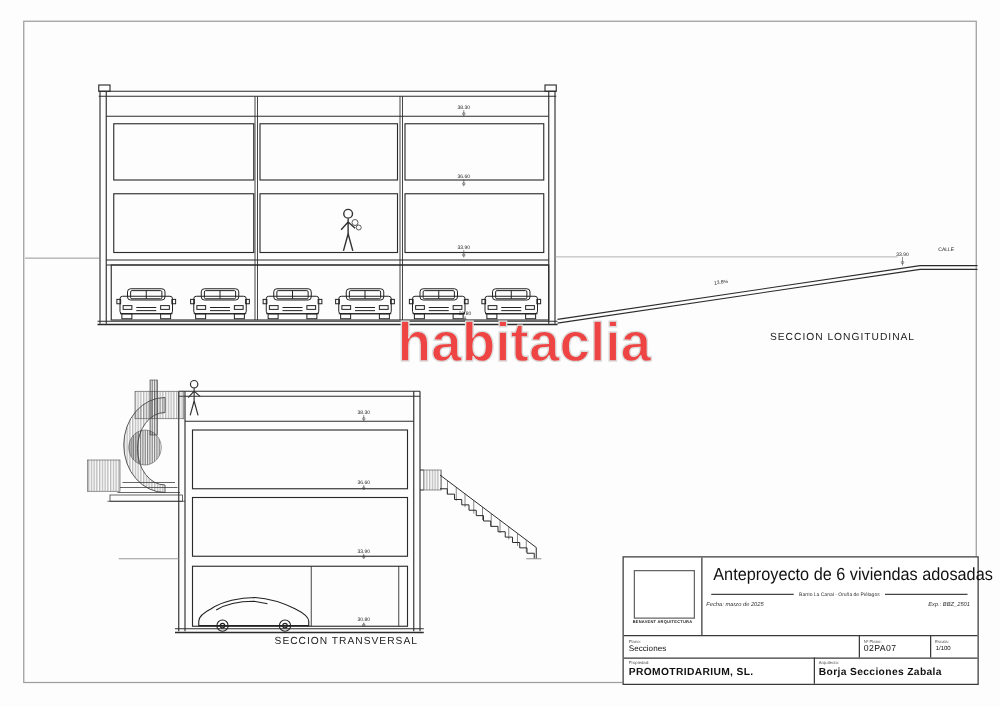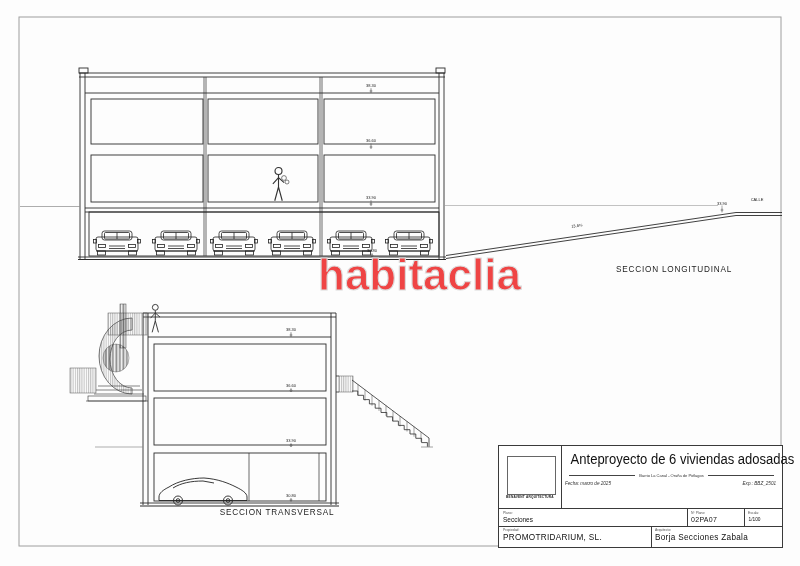--- a/index.html
+++ b/index.html
@@ -33,7 +33,7 @@
   .val-s{font-size:6.5px;color:#111;}
   .val-n{font-size:7px;letter-spacing:.3px;color:#111;}
   .val-e{font-size:4.8px;color:#111;}
-  .val-b{font-size:8.2px;font-weight:400;letter-spacing:.3px;color:#111;white-space:nowrap;}
+  .val-b{font-size:8.2px;font-weight:700;letter-spacing:.3px;color:#111;white-space:nowrap;}
 </style>
 </head>
 <body>

